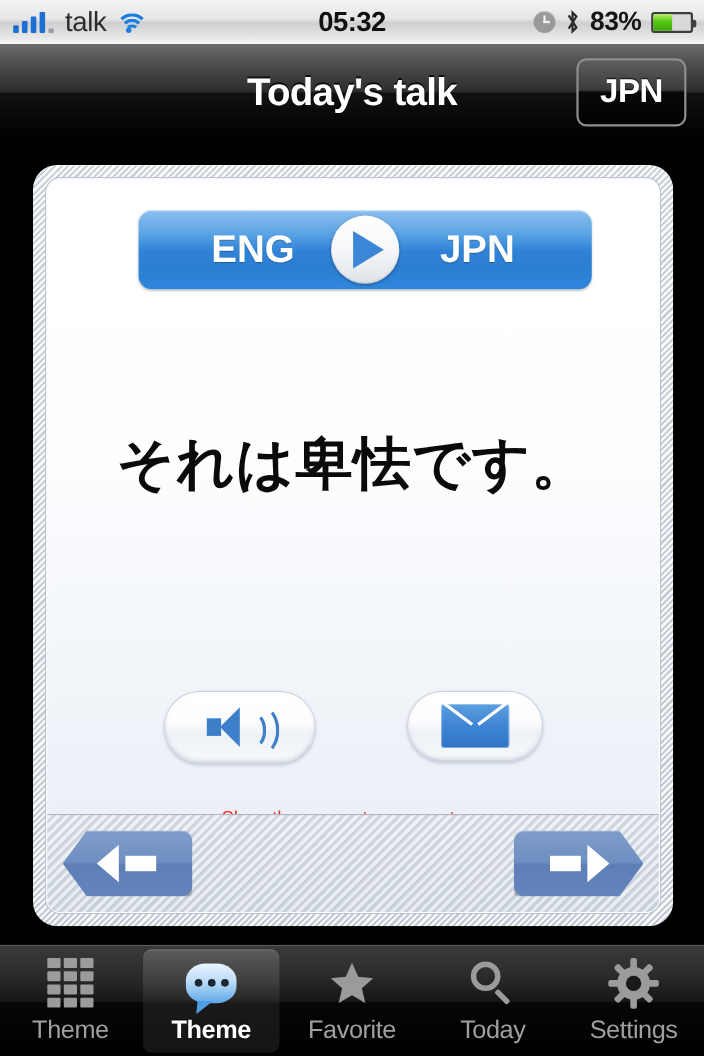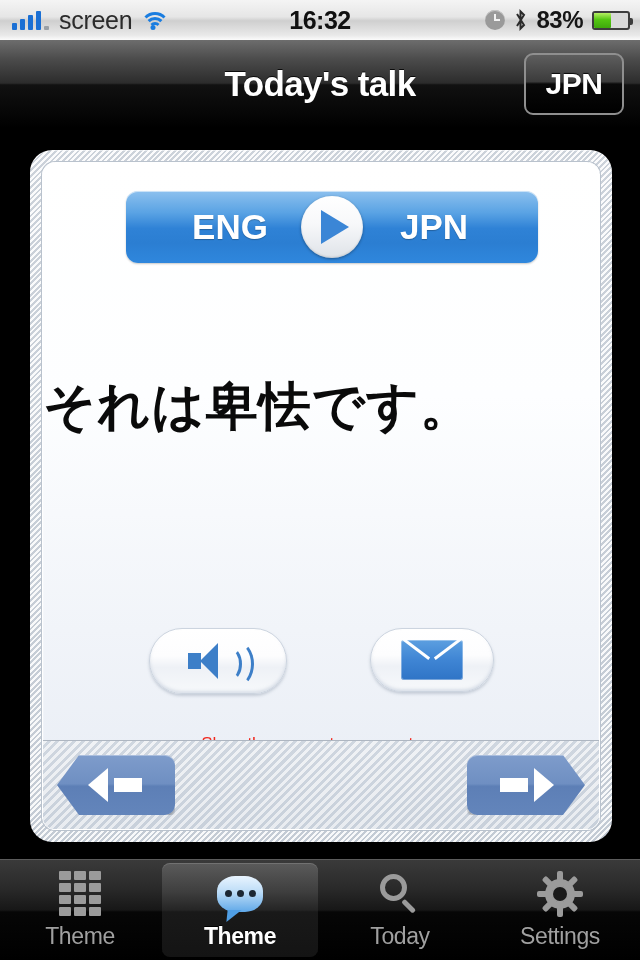--- a/index.html
+++ b/index.html
@@ -229,7 +229,7 @@
           <i class="b4"></i>
           <i class="off"></i>
       </div>
-      <div class="carrier">screen</div>
+      <div class="carrier">talk</div>
       <div class="wifi">
         <span class="w1"></span>
           <span class="w2"></span>

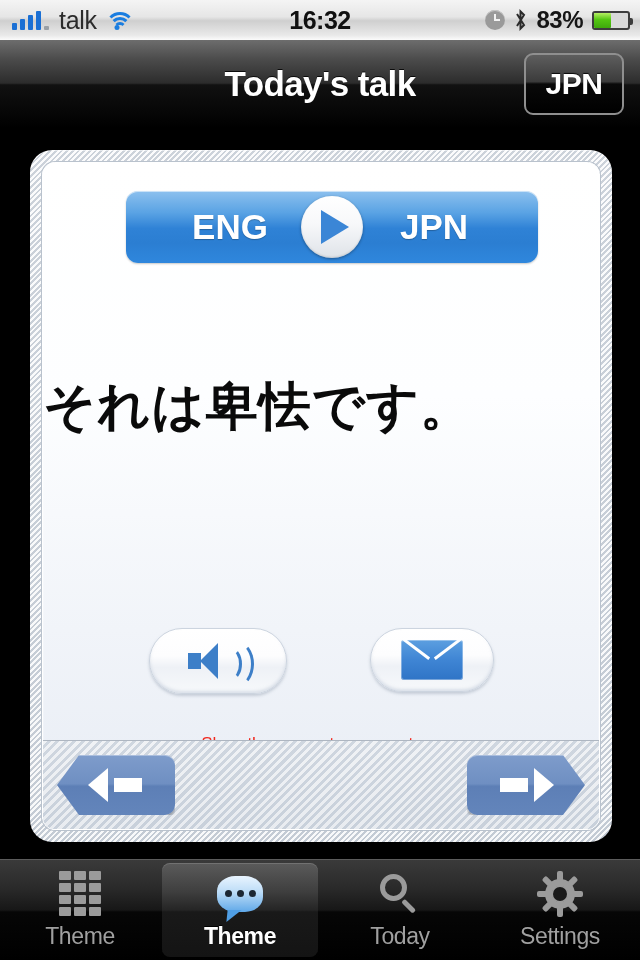--- a/index.html
+++ b/index.html
@@ -238,7 +238,7 @@
       </div>
     </div>
     <div class="sb-center">
-      <span class="sb-time">16:32</span>
+      <span class="sb-time">05:32</span>
     </div>
     <div class="sb-right">
       <div class="clockicon"></div>

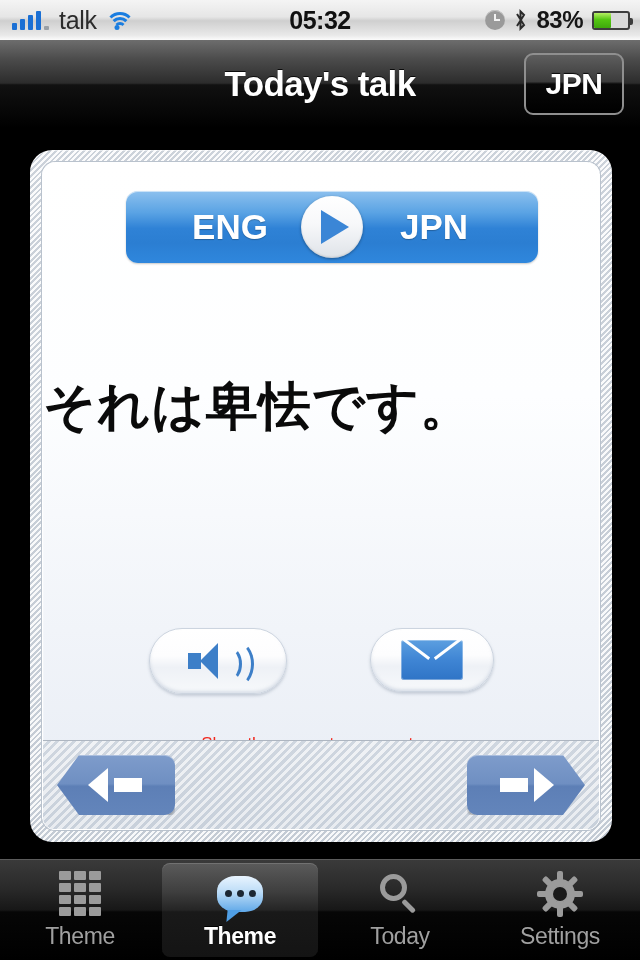--- a/index.html
+++ b/index.html
@@ -113,7 +113,7 @@
 
   
   .phrase{
-    position:absolute;left:0;right:0;top:209px;
+    position:absolute;left:0;right:0;top:224px;text-align:center;
     font-family:"DejaVu Sans","Liberation Sans",sans-serif;
     font-size:52px;font-weight:bold;color:#0a0a0a;letter-spacing:1px;
   }

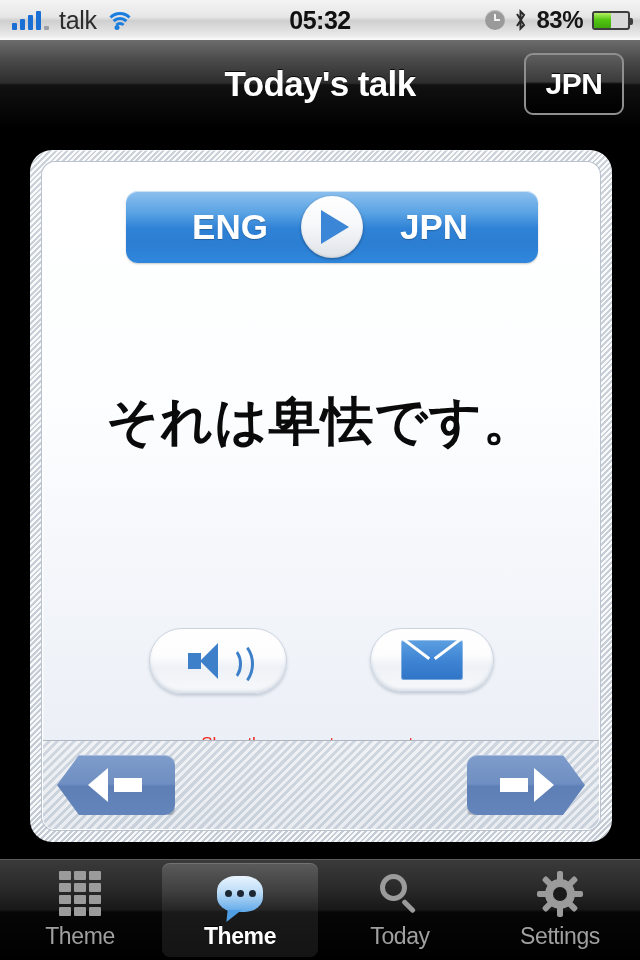--- a/index.html
+++ b/index.html
@@ -337,6 +337,14 @@
       <div class="label">Theme</div>
     </div>
 
+    <div class="tab">
+      <div class="ticon">
+        <svg width="46" height="44" viewBox="0 0 24 24">
+            <path fill="#9b9b9b" d="M12 1.8l3.1 6.9 7.4.7-5.6 5 1.7 7.3L12 17.9 5.4 21.7l1.7-7.3-5.6-5 7.4-.7z"></path>
+          </svg>
+      </div>
+      <div class="label">Favorite</div>
+    </div>
 
     <div class="tab">
       <div class="ticon">

